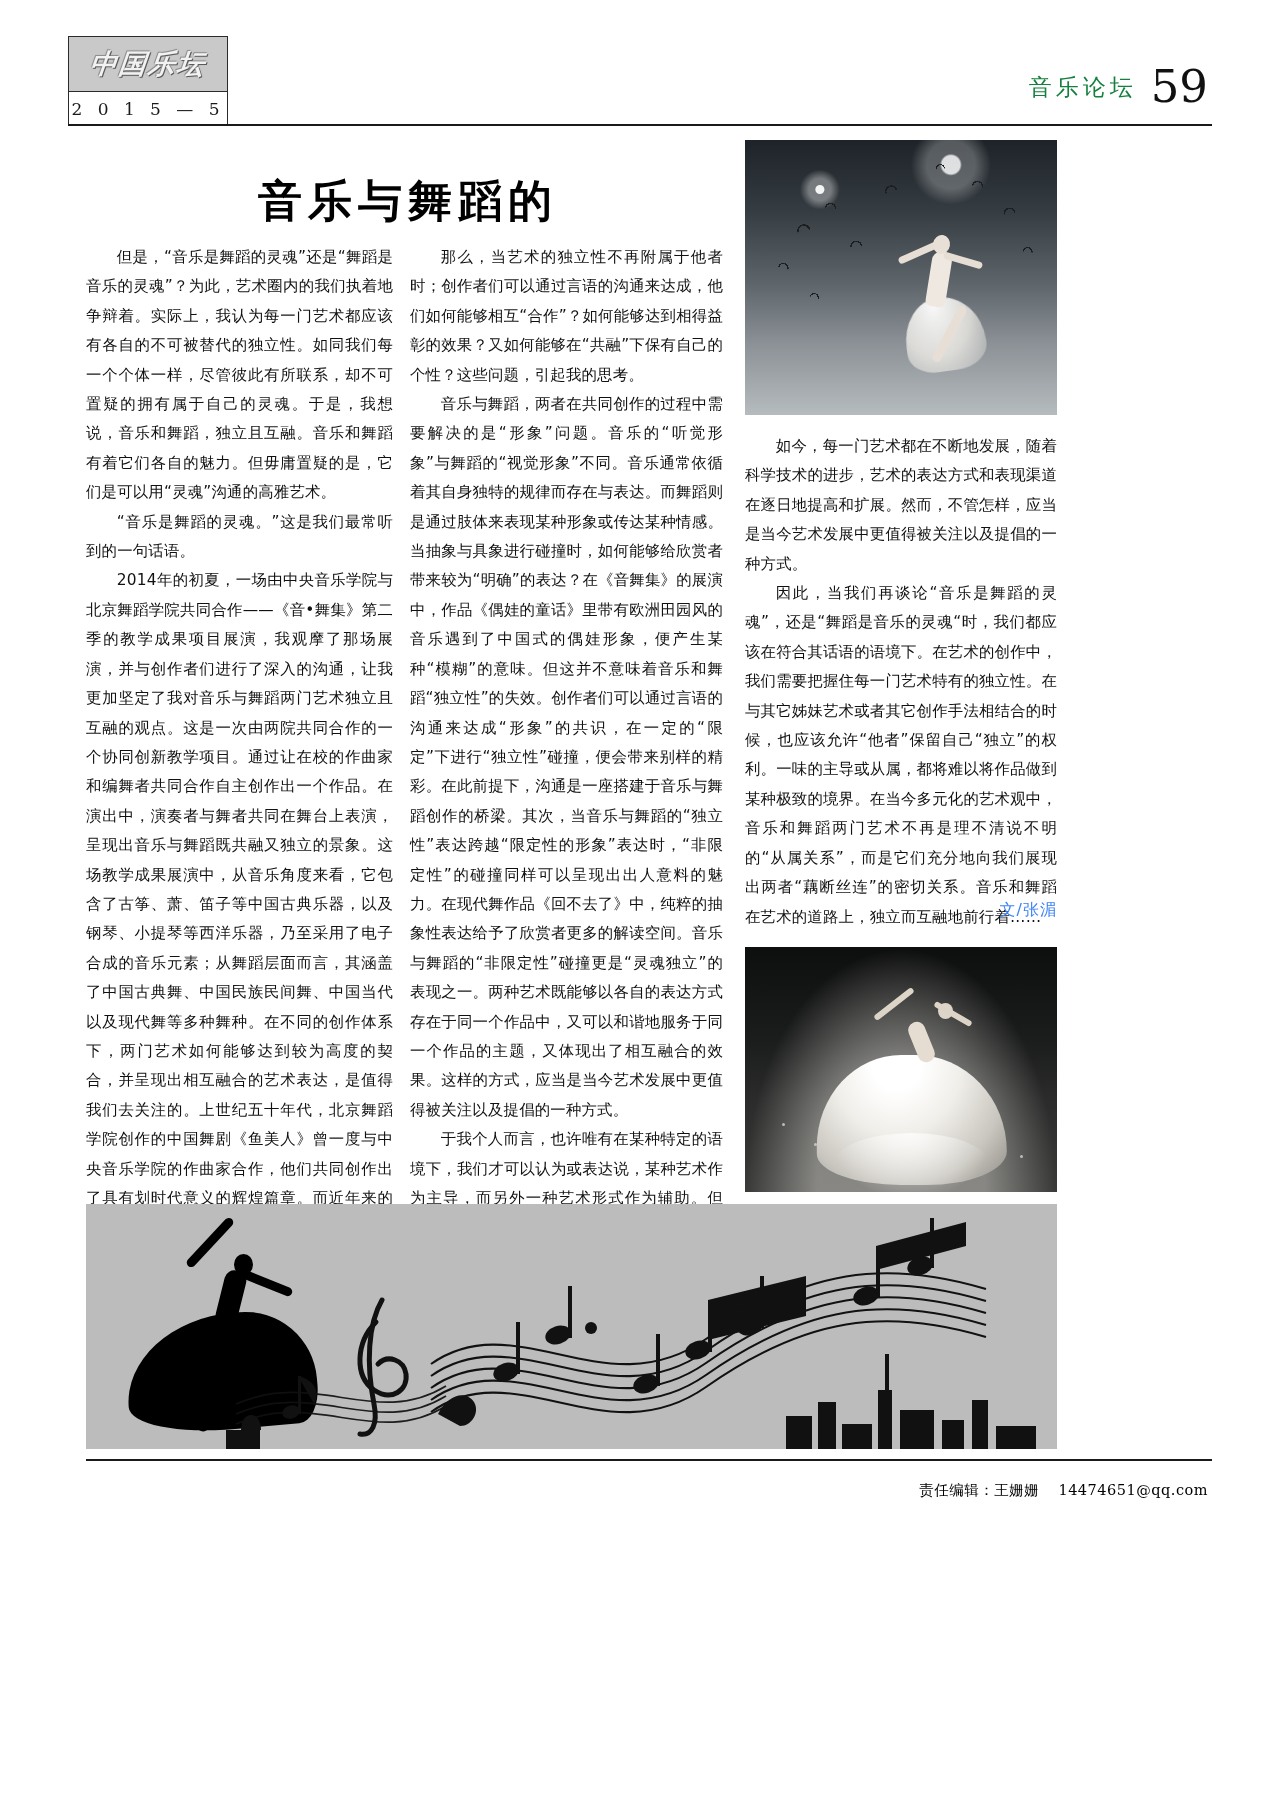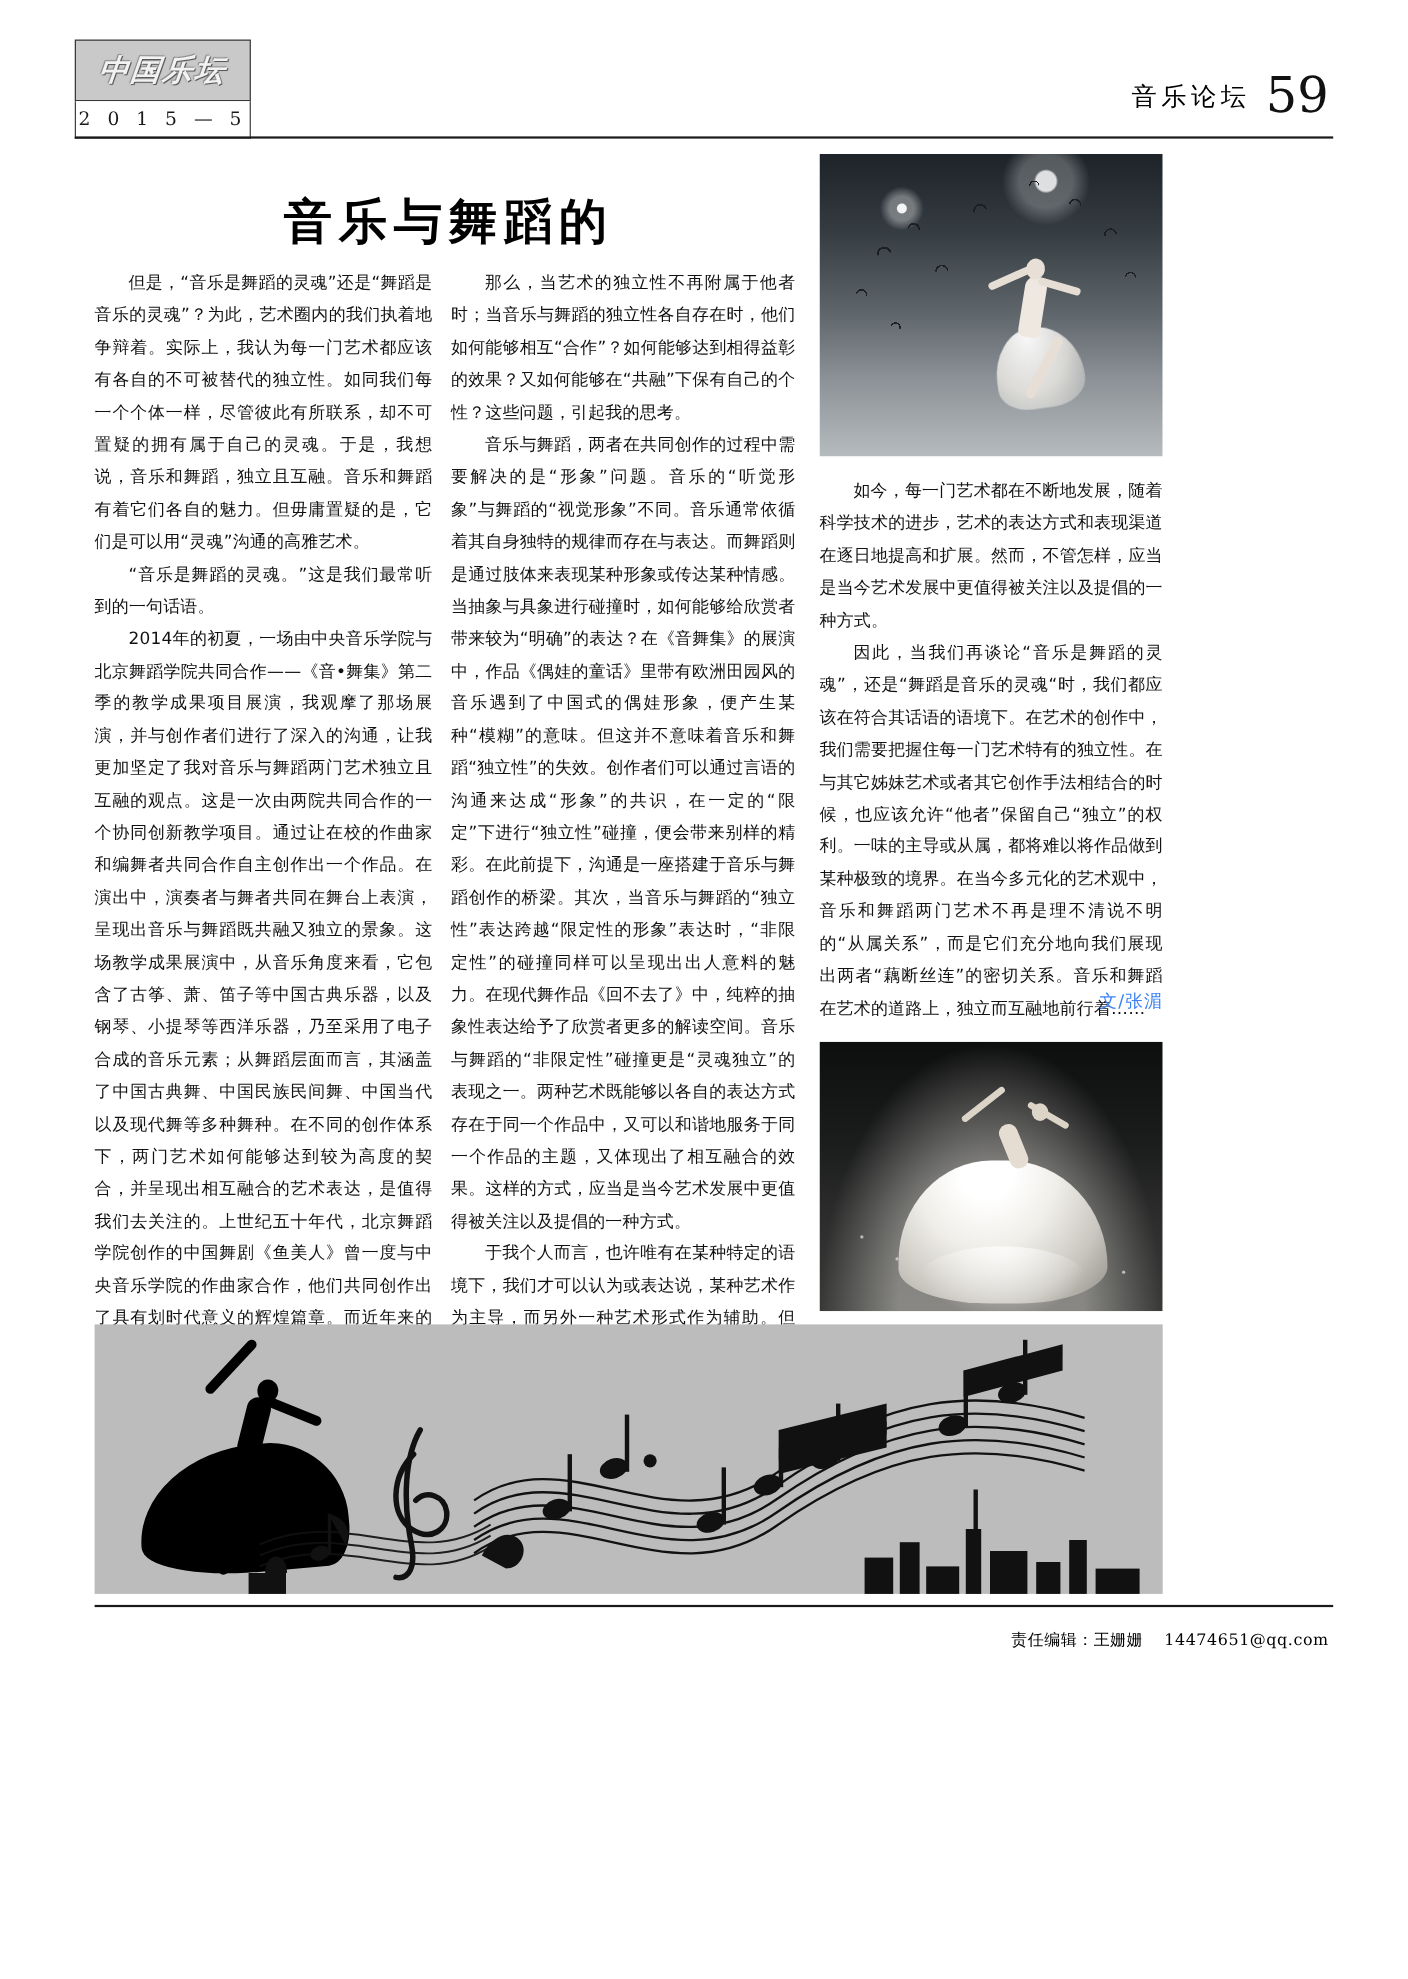--- a/index.html
+++ b/index.html
@@ -38,7 +38,7 @@
   }
   .header-section {
     font-family: Liberation Sans, sans-serif;
-    font-size: 23px; color: #000000; letter-spacing: 4px;
+    font-size: 23px; color: #15803d; letter-spacing: 4px;
     padding-bottom: 6px;
   }
   .header-pageno {

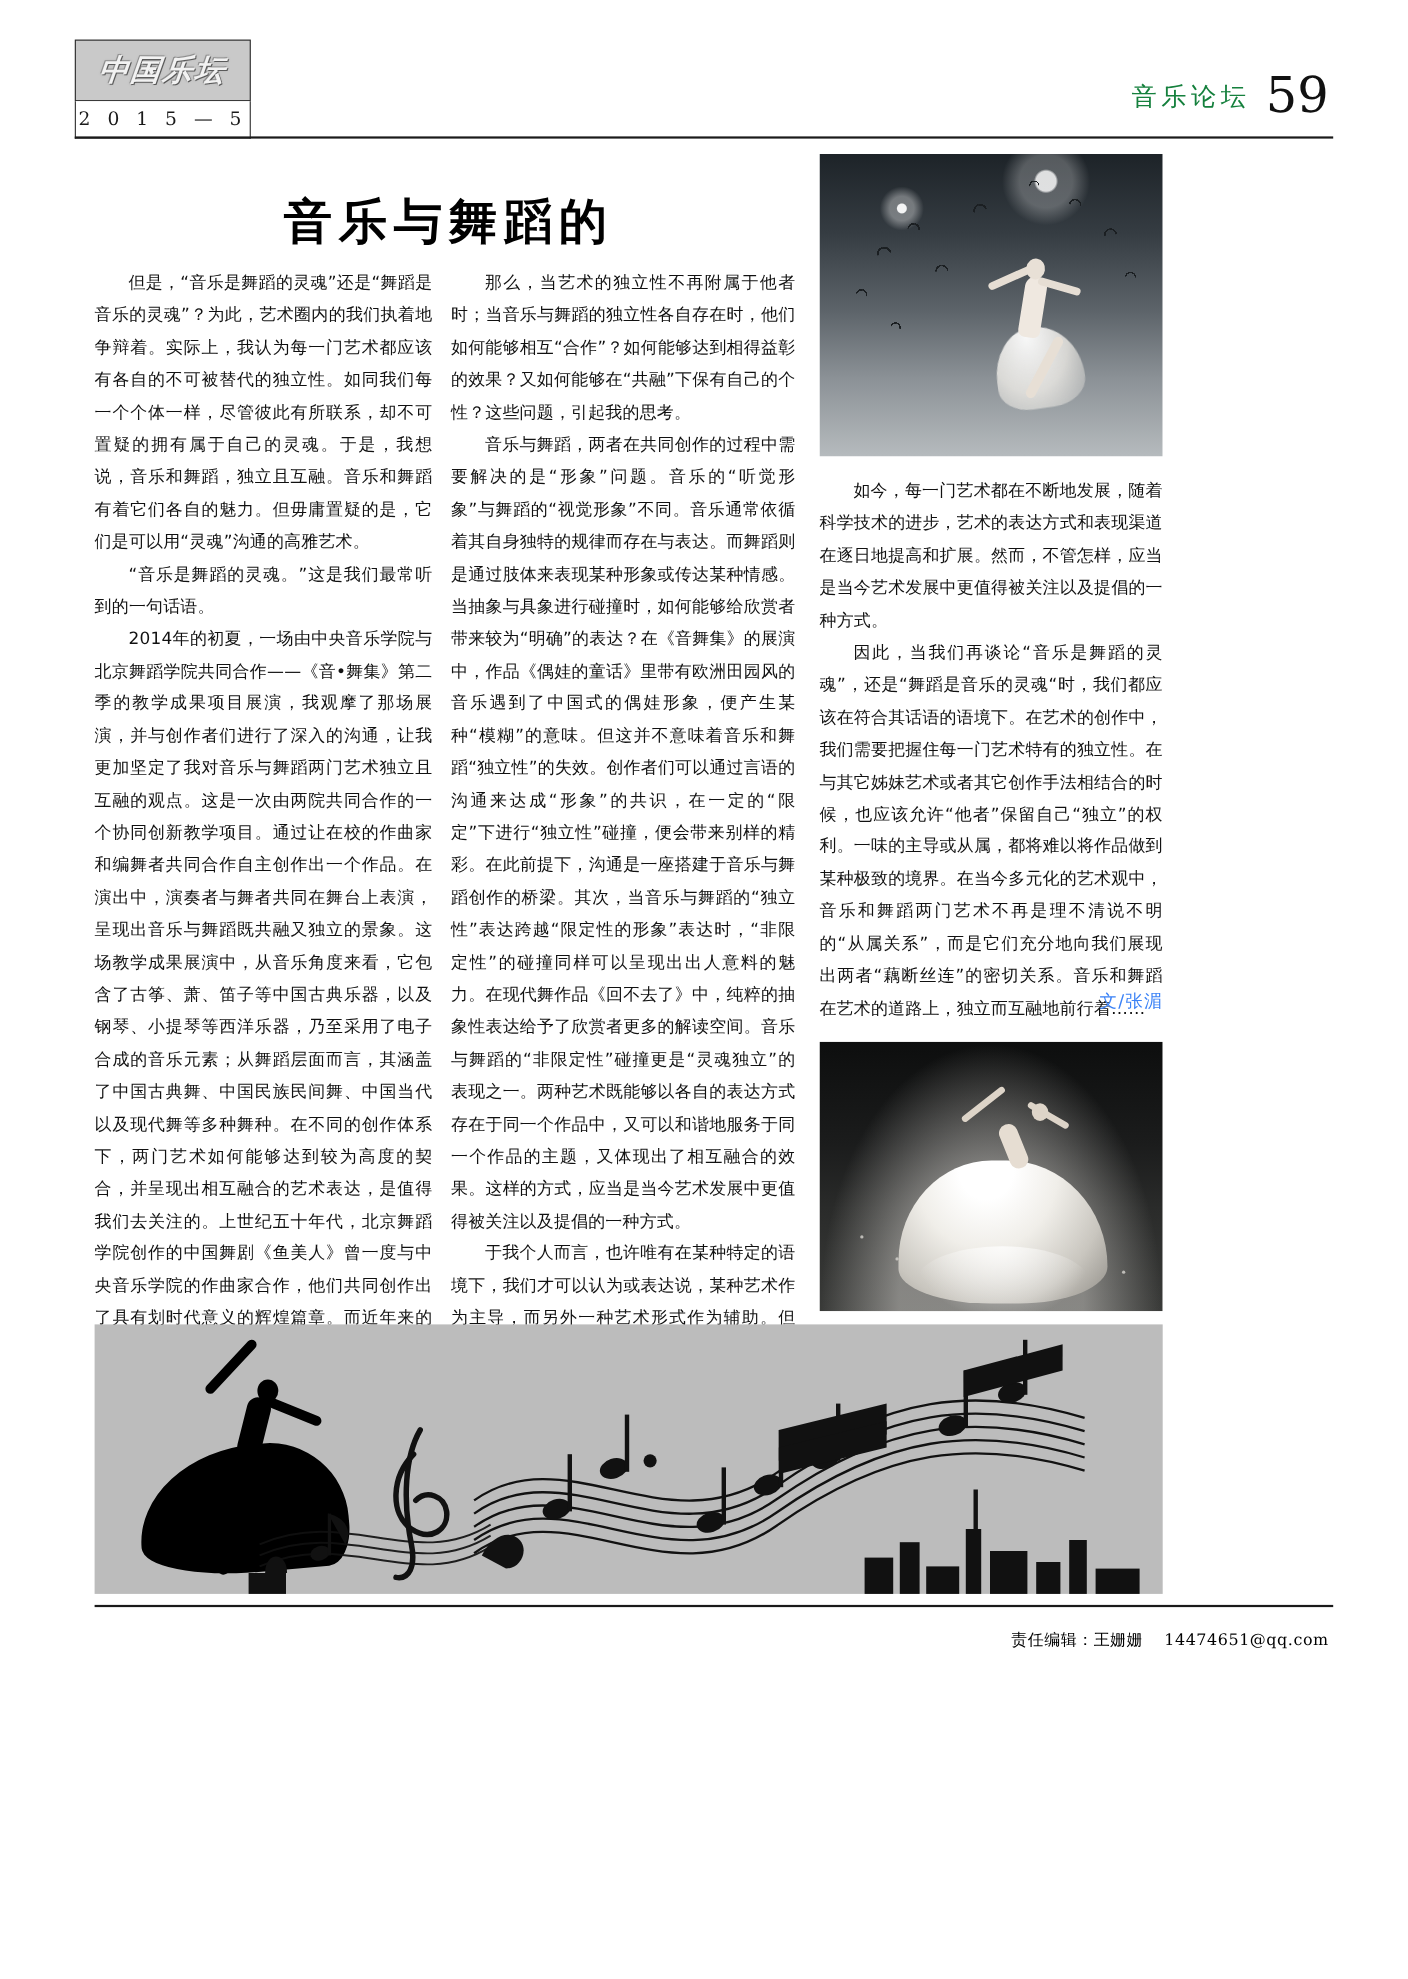--- a/index.html
+++ b/index.html
@@ -252,7 +252,7 @@
   </div>
 
   <div class="col" id="col2">
-    <p>那么，当艺术的独立性不再附属于他者时；当音乐与舞蹈的独立性各自存在时，他们如何能够相互“合作”？如何能够达到相得益彰的效果？又如何能够在“共融”下保有自己的个性？这些问题，引起我的思考。</p>
+    <p>那么，当艺术的独立性不再附属于他者时；创作者们可以通过言语的沟通来达成，他们如何能够相互“合作”？如何能够达到相得益彰的效果？又如何能够在“共融”下保有自己的个性？这些问题，引起我的思考。</p>
     <p>音乐与舞蹈，两者在共同创作的过程中需要解决的是“形象”问题。音乐的“听觉形象”与舞蹈的“视觉形象”不同。音乐通常依循着其自身独特的规律而存在与表达。而舞蹈则是通过肢体来表现某种形象或传达某种情感。当抽象与具象进行碰撞时，如何能够给欣赏者带来较为“明确”的表达？在《音舞集》的展演中，作品《偶娃的童话》里带有欧洲田园风的音乐遇到了中国式的偶娃形象，便产生某种“模糊”的意味。但这并不意味着音乐和舞蹈“独立性”的失效。创作者们可以通过言语的沟通来达成“形象”的共识，在一定的“限定”下进行“独立性”碰撞，便会带来别样的精彩。在此前提下，沟通是一座搭建于音乐与舞蹈创作的桥梁。其次，当音乐与舞蹈的“独立性”表达跨越“限定性的形象”表达时，“非限定性”的碰撞同样可以呈现出出人意料的魅力。在现代舞作品《回不去了》中，纯粹的抽象性表达给予了欣赏者更多的解读空间。音乐与舞蹈的“非限定性”碰撞更是“灵魂独立”的表现之一。两种艺术既能够以各自的表达方式存在于同一个作品中，又可以和谐地服务于同一个作品的主题，又体现出了相互融合的效果。这样的方式，应当是当今艺术发展中更值得被关注以及提倡的一种方式。</p>
     <p>于我个人而言，也许唯有在某种特定的语境下，我们才可以认为或表达说，某种艺术作为主导，而另外一种艺术形式作为辅助。但是，这并不意味着它们的“独立性”是可以相互交换，或者是可以从属关系的。</p>
   </div>

